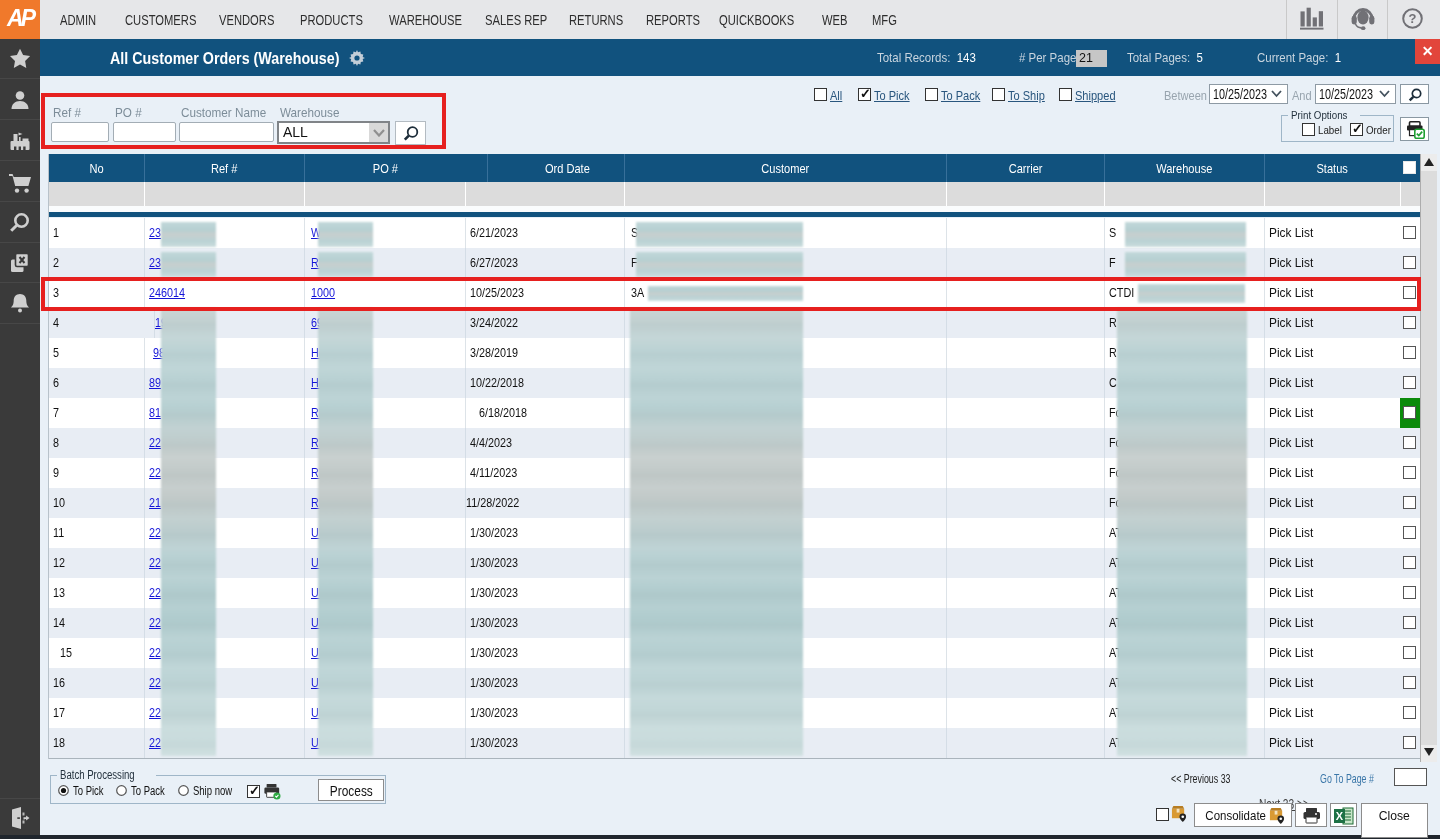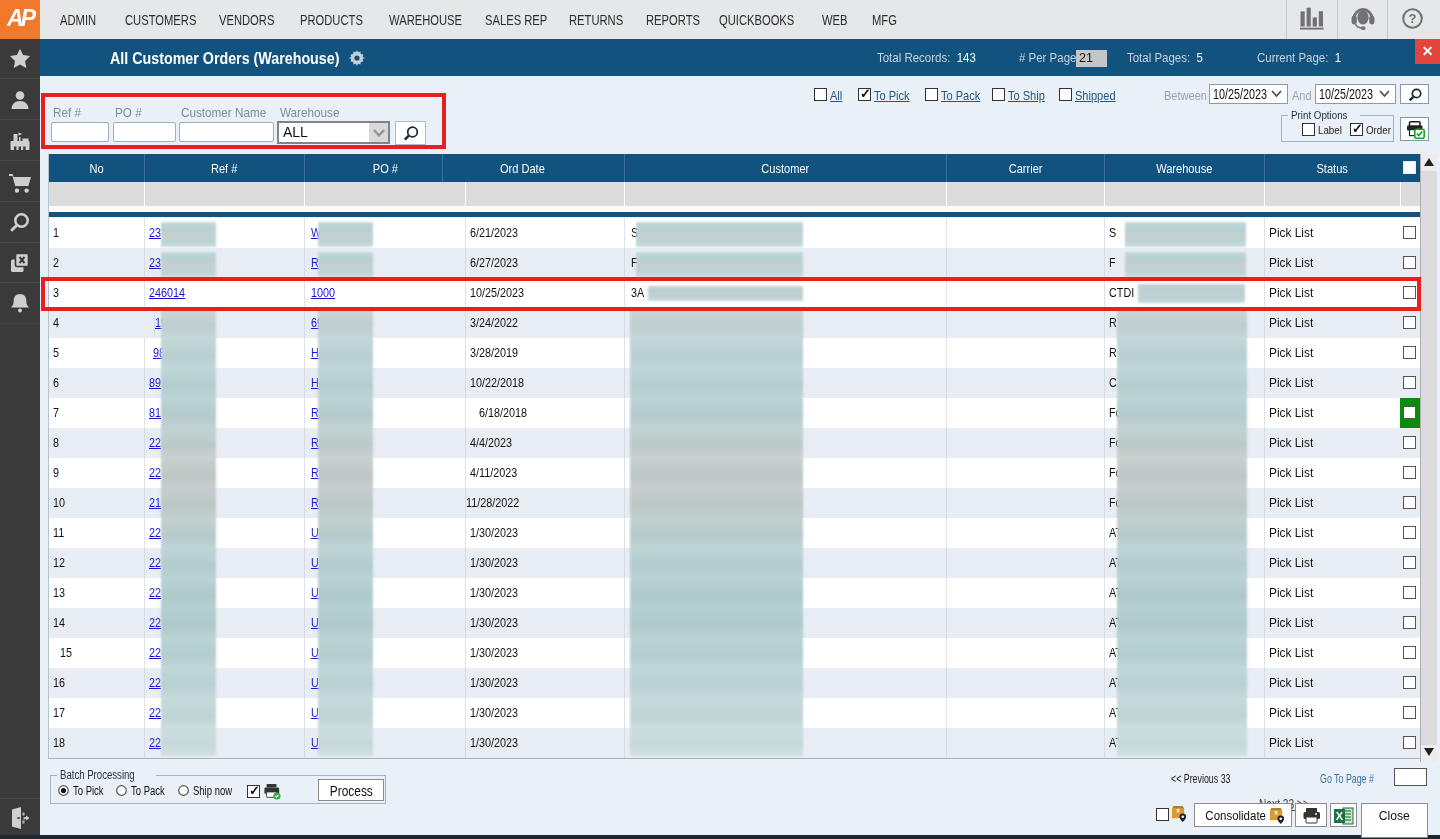--- a/index.html
+++ b/index.html
@@ -259,7 +259,7 @@
 <div class="a th" style="left:49px;width:95px;border-left:none;"><span class="tc">No</span></div>
 <div class="a th" style="left:144px;width:160px;"><span class="tc">Ref #</span></div>
 <div class="a th" style="left:304px;width:161px;"><span class="tc">PO #</span></div>
-<div class="a th" style="left:442px;width:159px;text-align:center;"><span class="tc">Ord Date</span></div>
+<div class="a th" style="left:487px;width:159px;text-align:center;"><span class="tc">Ord Date</span></div>
 <div class="a th" style="left:624px;width:322px;"><span class="tc">Customer</span></div>
 <div class="a th" style="left:946px;width:158px;"><span class="tc">Carrier</span></div>
 <div class="a th" style="left:1104px;width:160px;"><span class="tc">Warehouse</span></div>

